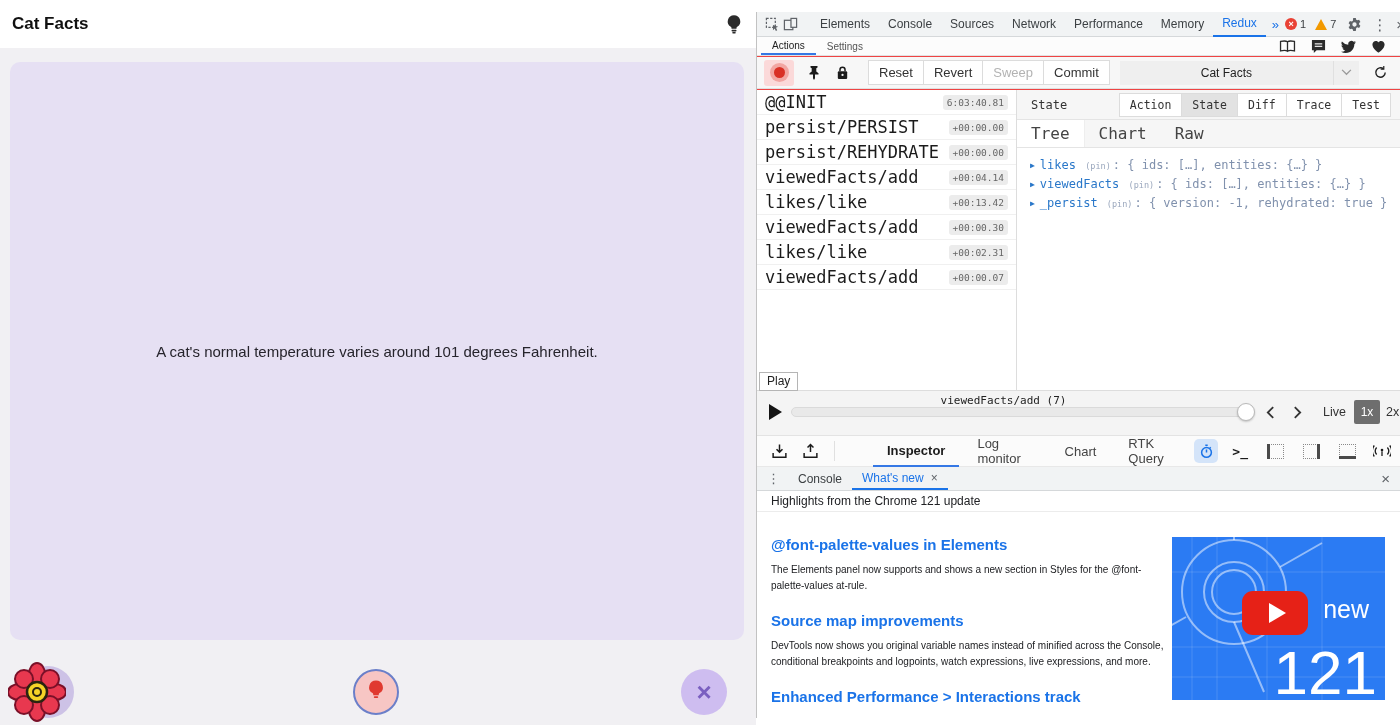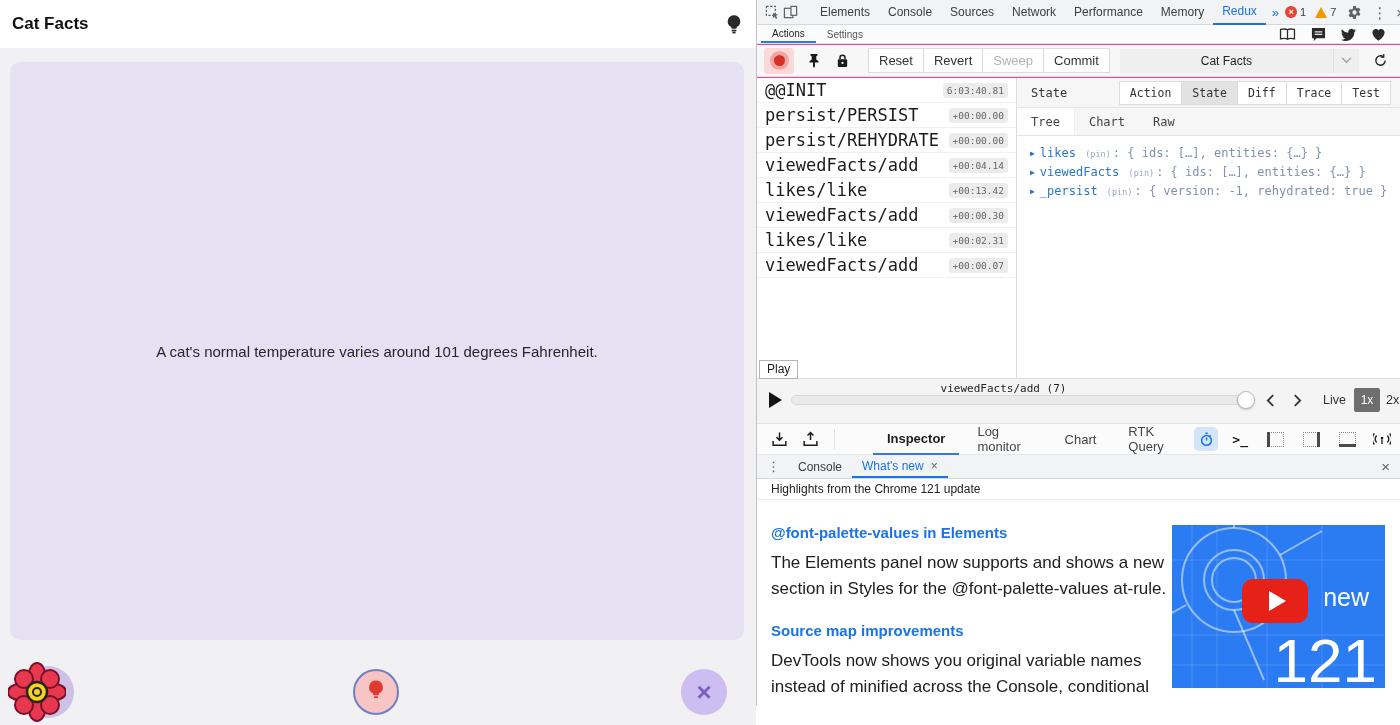--- a/index.html
+++ b/index.html
@@ -20,7 +20,7 @@
   .flower { position:absolute; left:8px; top:662px; width:58px; height:60px; z-index:3; }
 
   
-  .devtools { position:absolute; left:756px; top:0; width:644px; height:706px; background:#ec4899; border-left:1px solid #c2c2c2; }
+  .devtools { position:absolute; left:756px; top:12px; width:644px; height:706px; background:#ef4444; border-left:1px solid #c2c2c2; }
 
   .dt-row1 { position:absolute; left:0; top:0; right:0; height:25px; background:#f1f3f4; border-bottom:1px solid #d5d8da; display:flex; align-items:center; padding:0 6px; }
   .dt-icon { width:18px; height:18px; color:#5f6368; display:flex; align-items:center; justify-content:center; flex:none; }

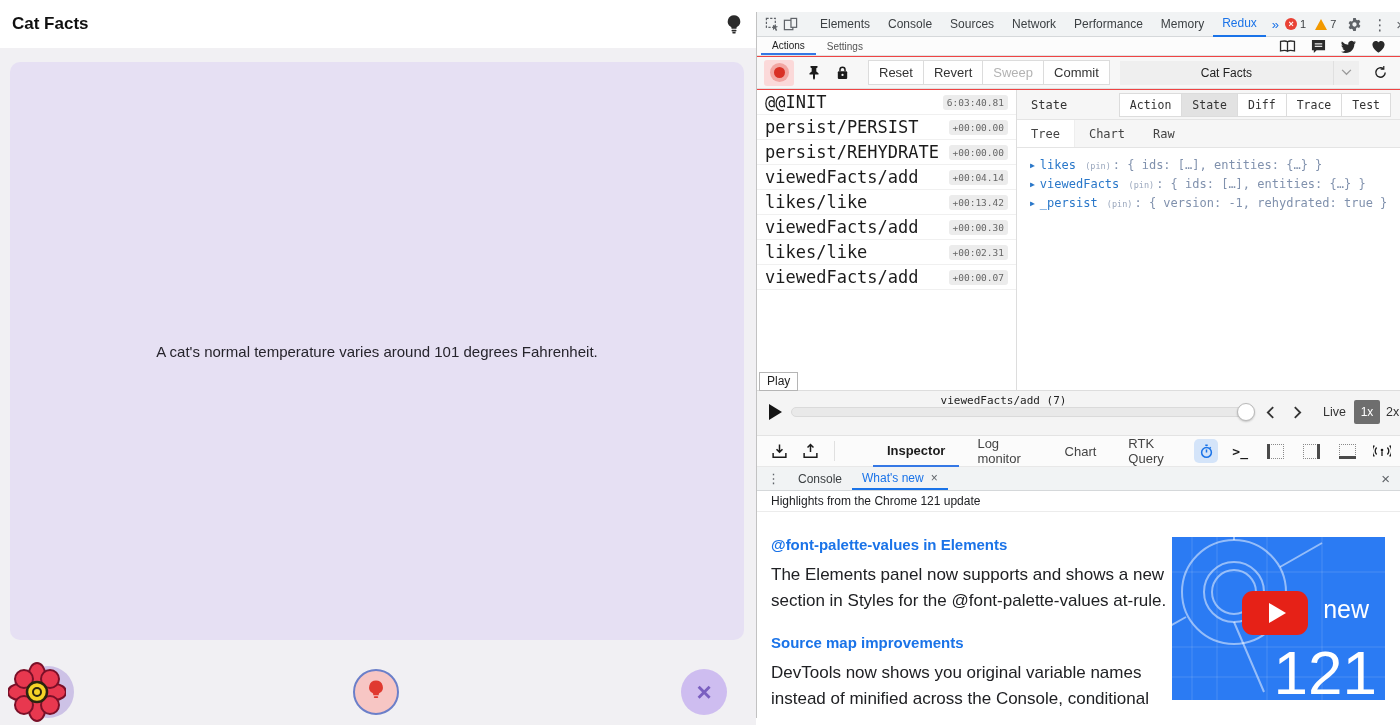--- a/index.html
+++ b/index.html
@@ -71,7 +71,7 @@
   .seg-btn { font-family:"DejaVu Sans Mono",monospace; font-size:11.5px; color:#333; background:#fff; border:1px solid #dcdcdc; padding:4px 10px; margin-left:-1px; }
   .seg-btn.sel { background:#e2e2e2; }
   .insp-subtabs { height:28px; background:#f6f6f6; border-bottom:1px solid #e4e4e4; display:flex; align-items:stretch; }
-  .subtab { font-family:"DejaVu Sans Mono",monospace; font-size:12px; color:#444; padding:0 14px; display:flex; align-items:center; }
+  .subtab { font-family:"DejaVu Sans Mono",monospace; font-size:16px; color:#444; padding:0 14px; display:flex; align-items:center; }
   .subtab.sel { background:#fff; border-right:1px solid #eee; }
   .tree { padding:8px 0 0 13px; font-family:"DejaVu Sans Mono",monospace; font-size:12px; line-height:18px; }
   .tree-row { white-space:nowrap; }

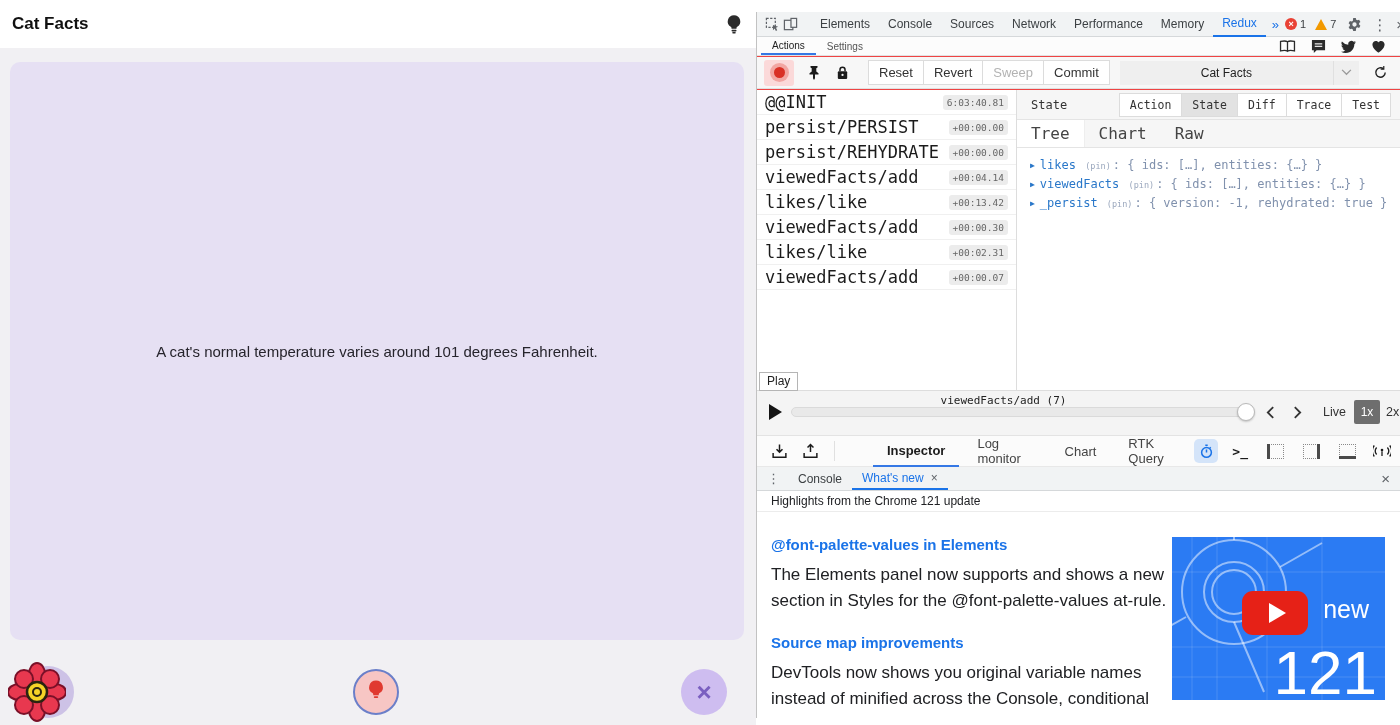--- a/index.html
+++ b/index.html
@@ -122,7 +122,7 @@
   .wn-col { position:absolute; left:14px; top:0; width:398px; }
   .wn-h { color:#1a73e8; font-size:15px; font-weight:700; margin-top:19px; }
   .wn-h.first { margin-top:24px; }
-  .wn-p { font-size:17px; color:#202124; line-height:1.55; margin-top:9px; }
+  .wn-p { font-size:10px; color:#202124; line-height:1.55; margin-top:9px; }
   .wn-thumb { position:absolute; left:415px; top:25px; width:213px; height:163px; background:#2b7bf3; overflow:hidden; }
   .thumb-new { position:absolute; right:16px; top:58px; font-size:25px; color:#fff; }
   .thumb-121 { position:absolute; right:8px; bottom:-4px; font-size:62px; color:#fff; line-height:1; }

